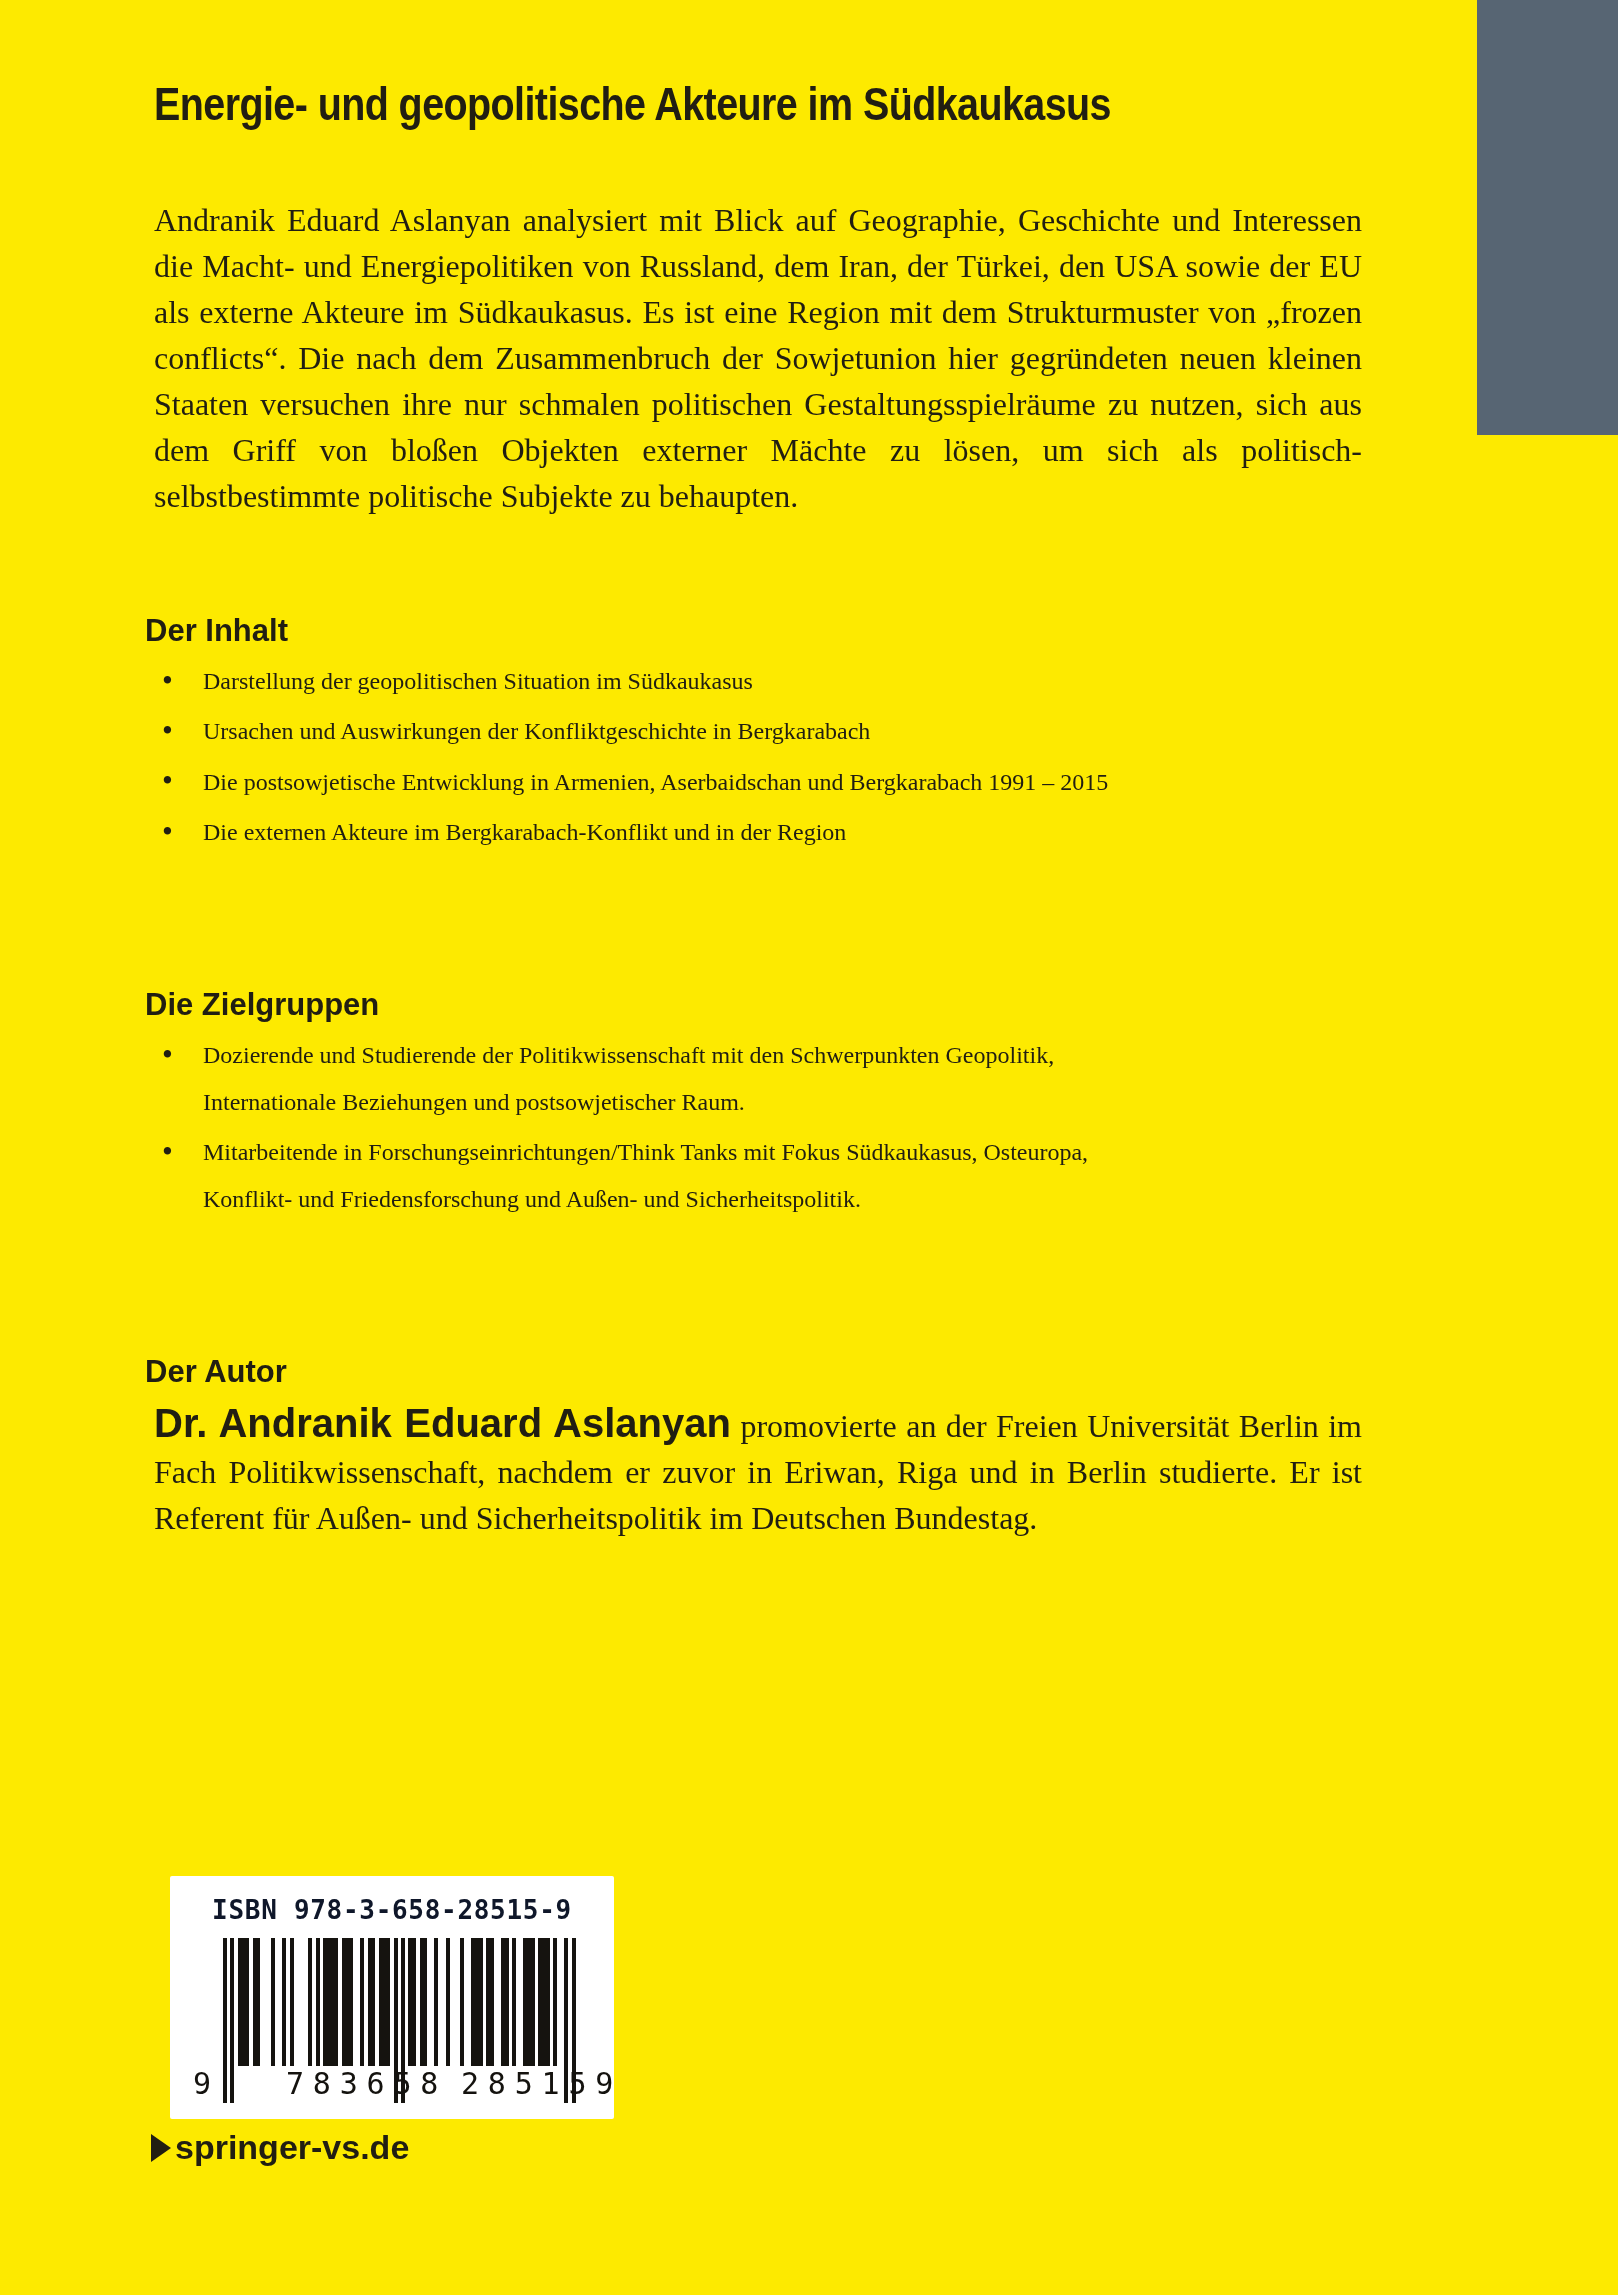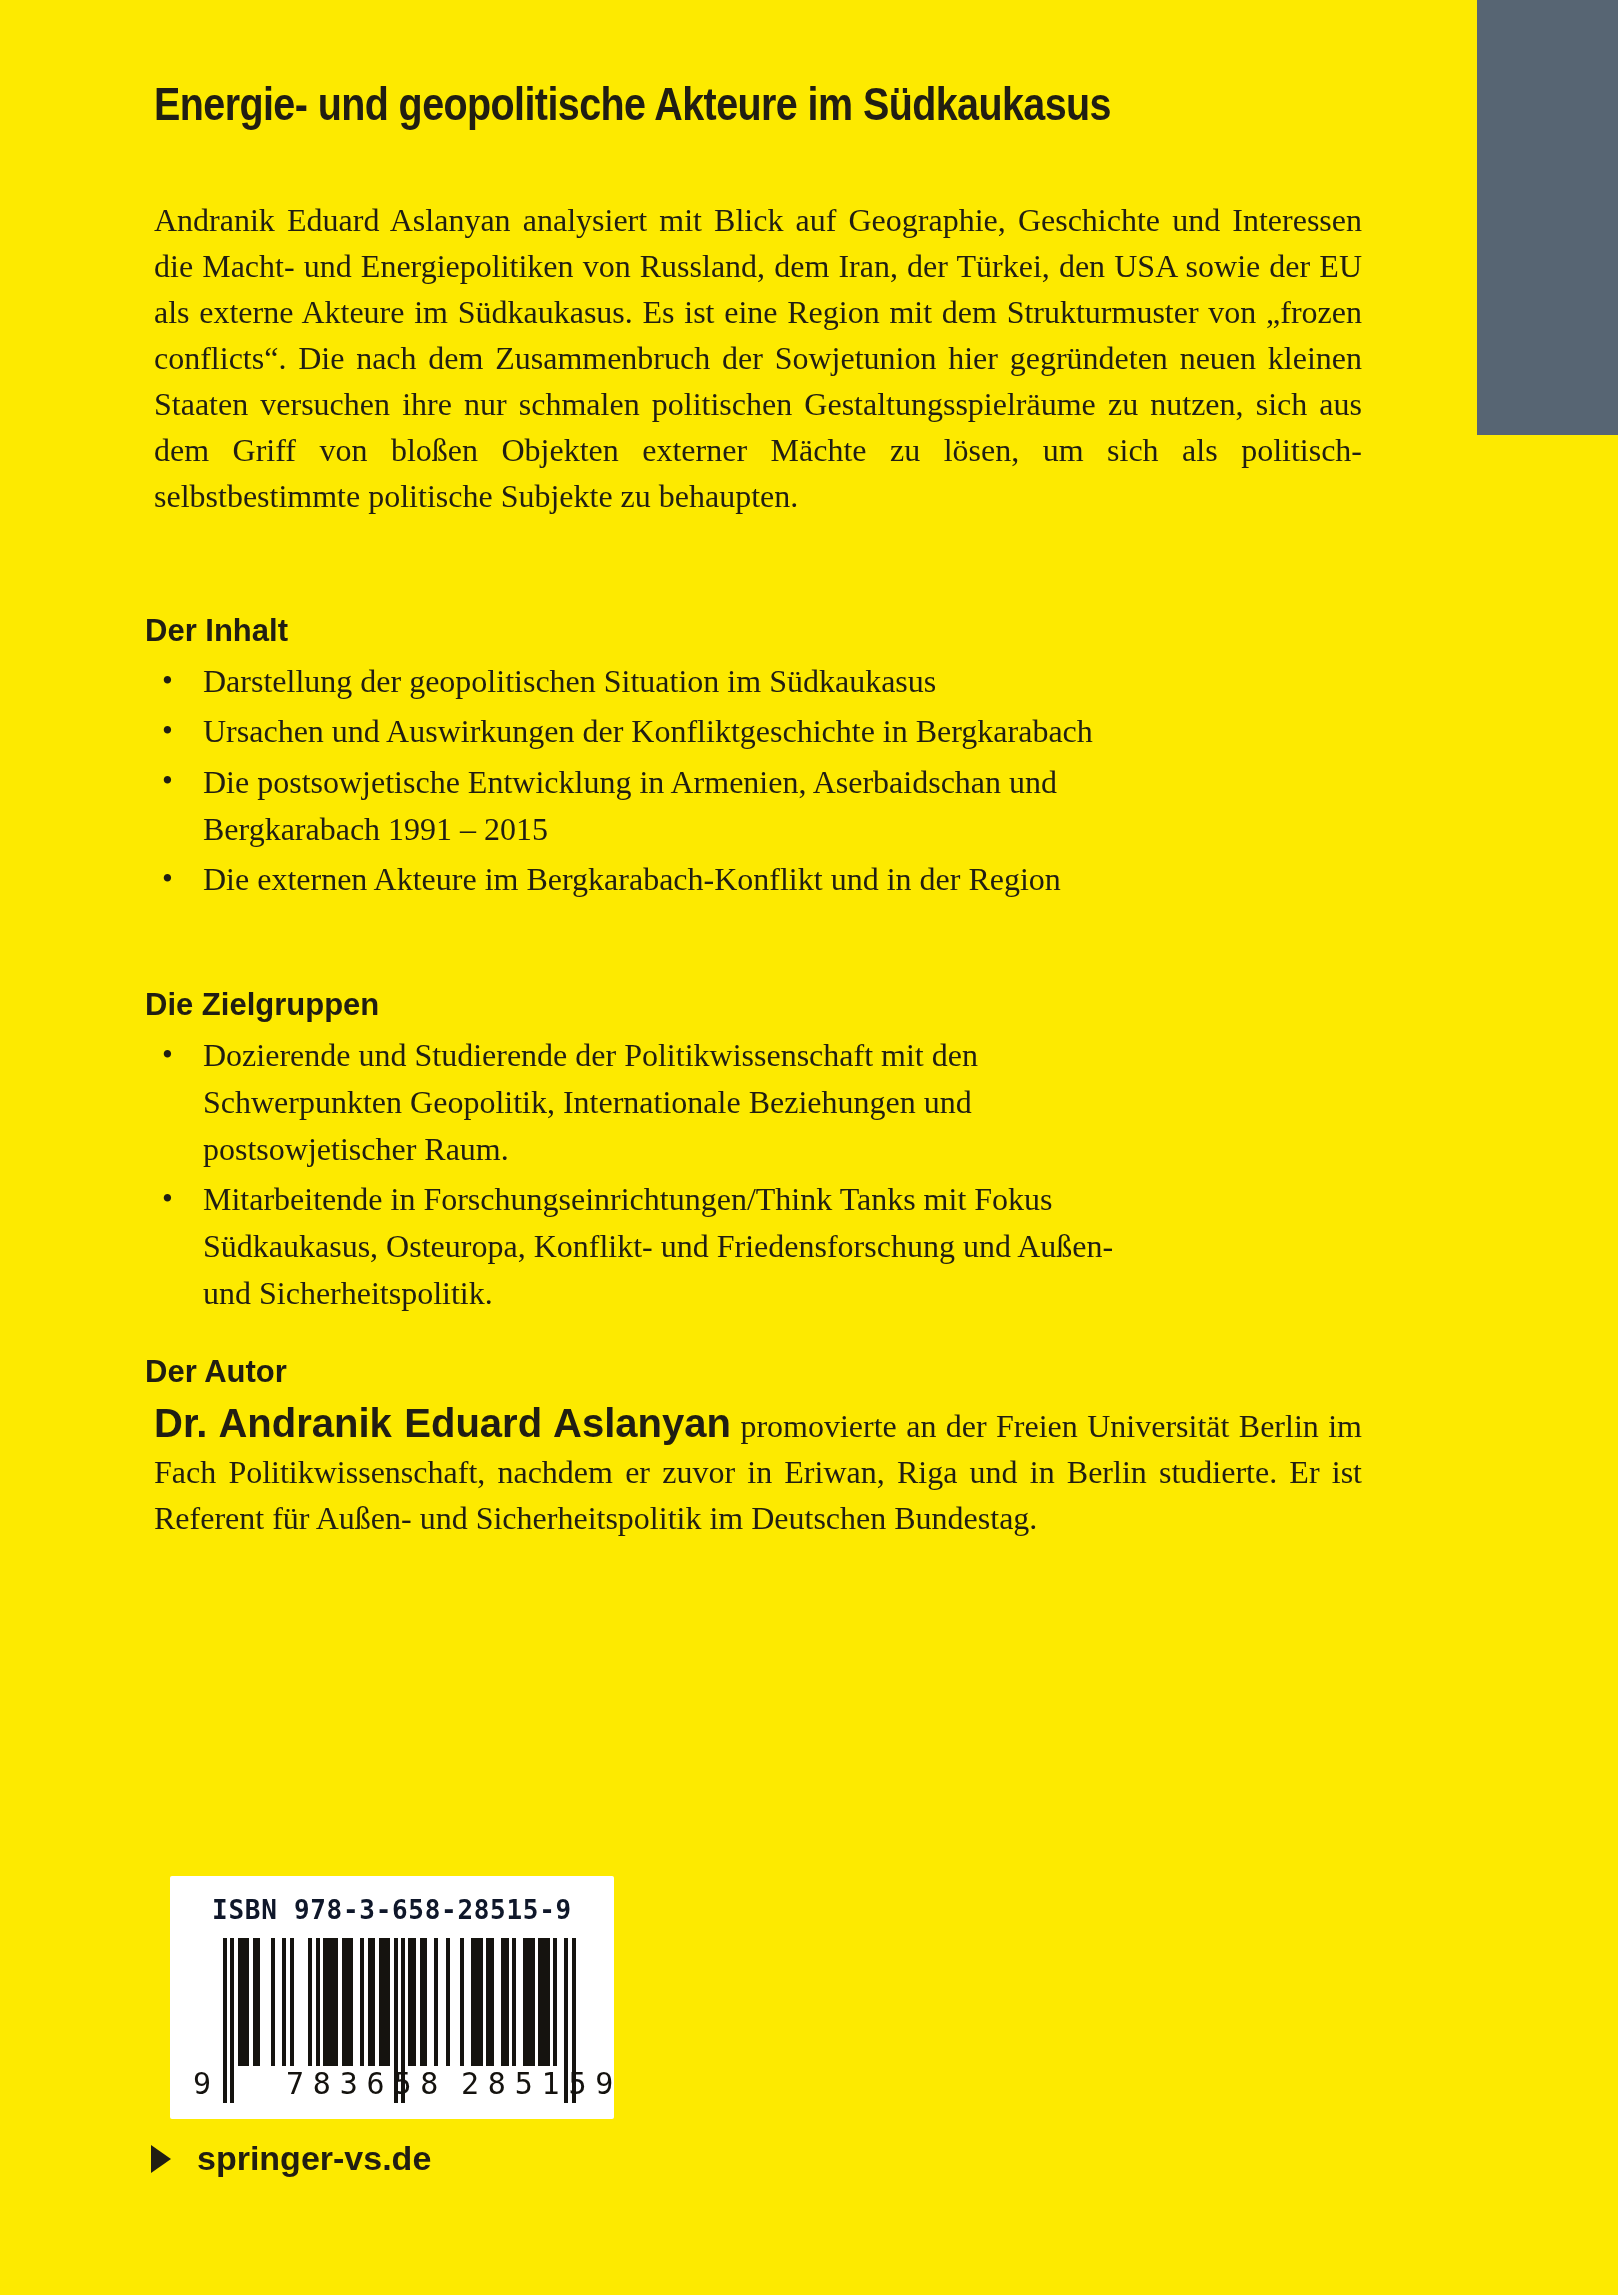--- a/index.html
+++ b/index.html
@@ -58,7 +58,7 @@
     left: 154px;
     margin: 0; padding: 0;
     list-style: none;
-    font-size: 32px;
+    font-size: 24px;
     line-height: 47px;
   }
   .list-contents { top: 658px; }

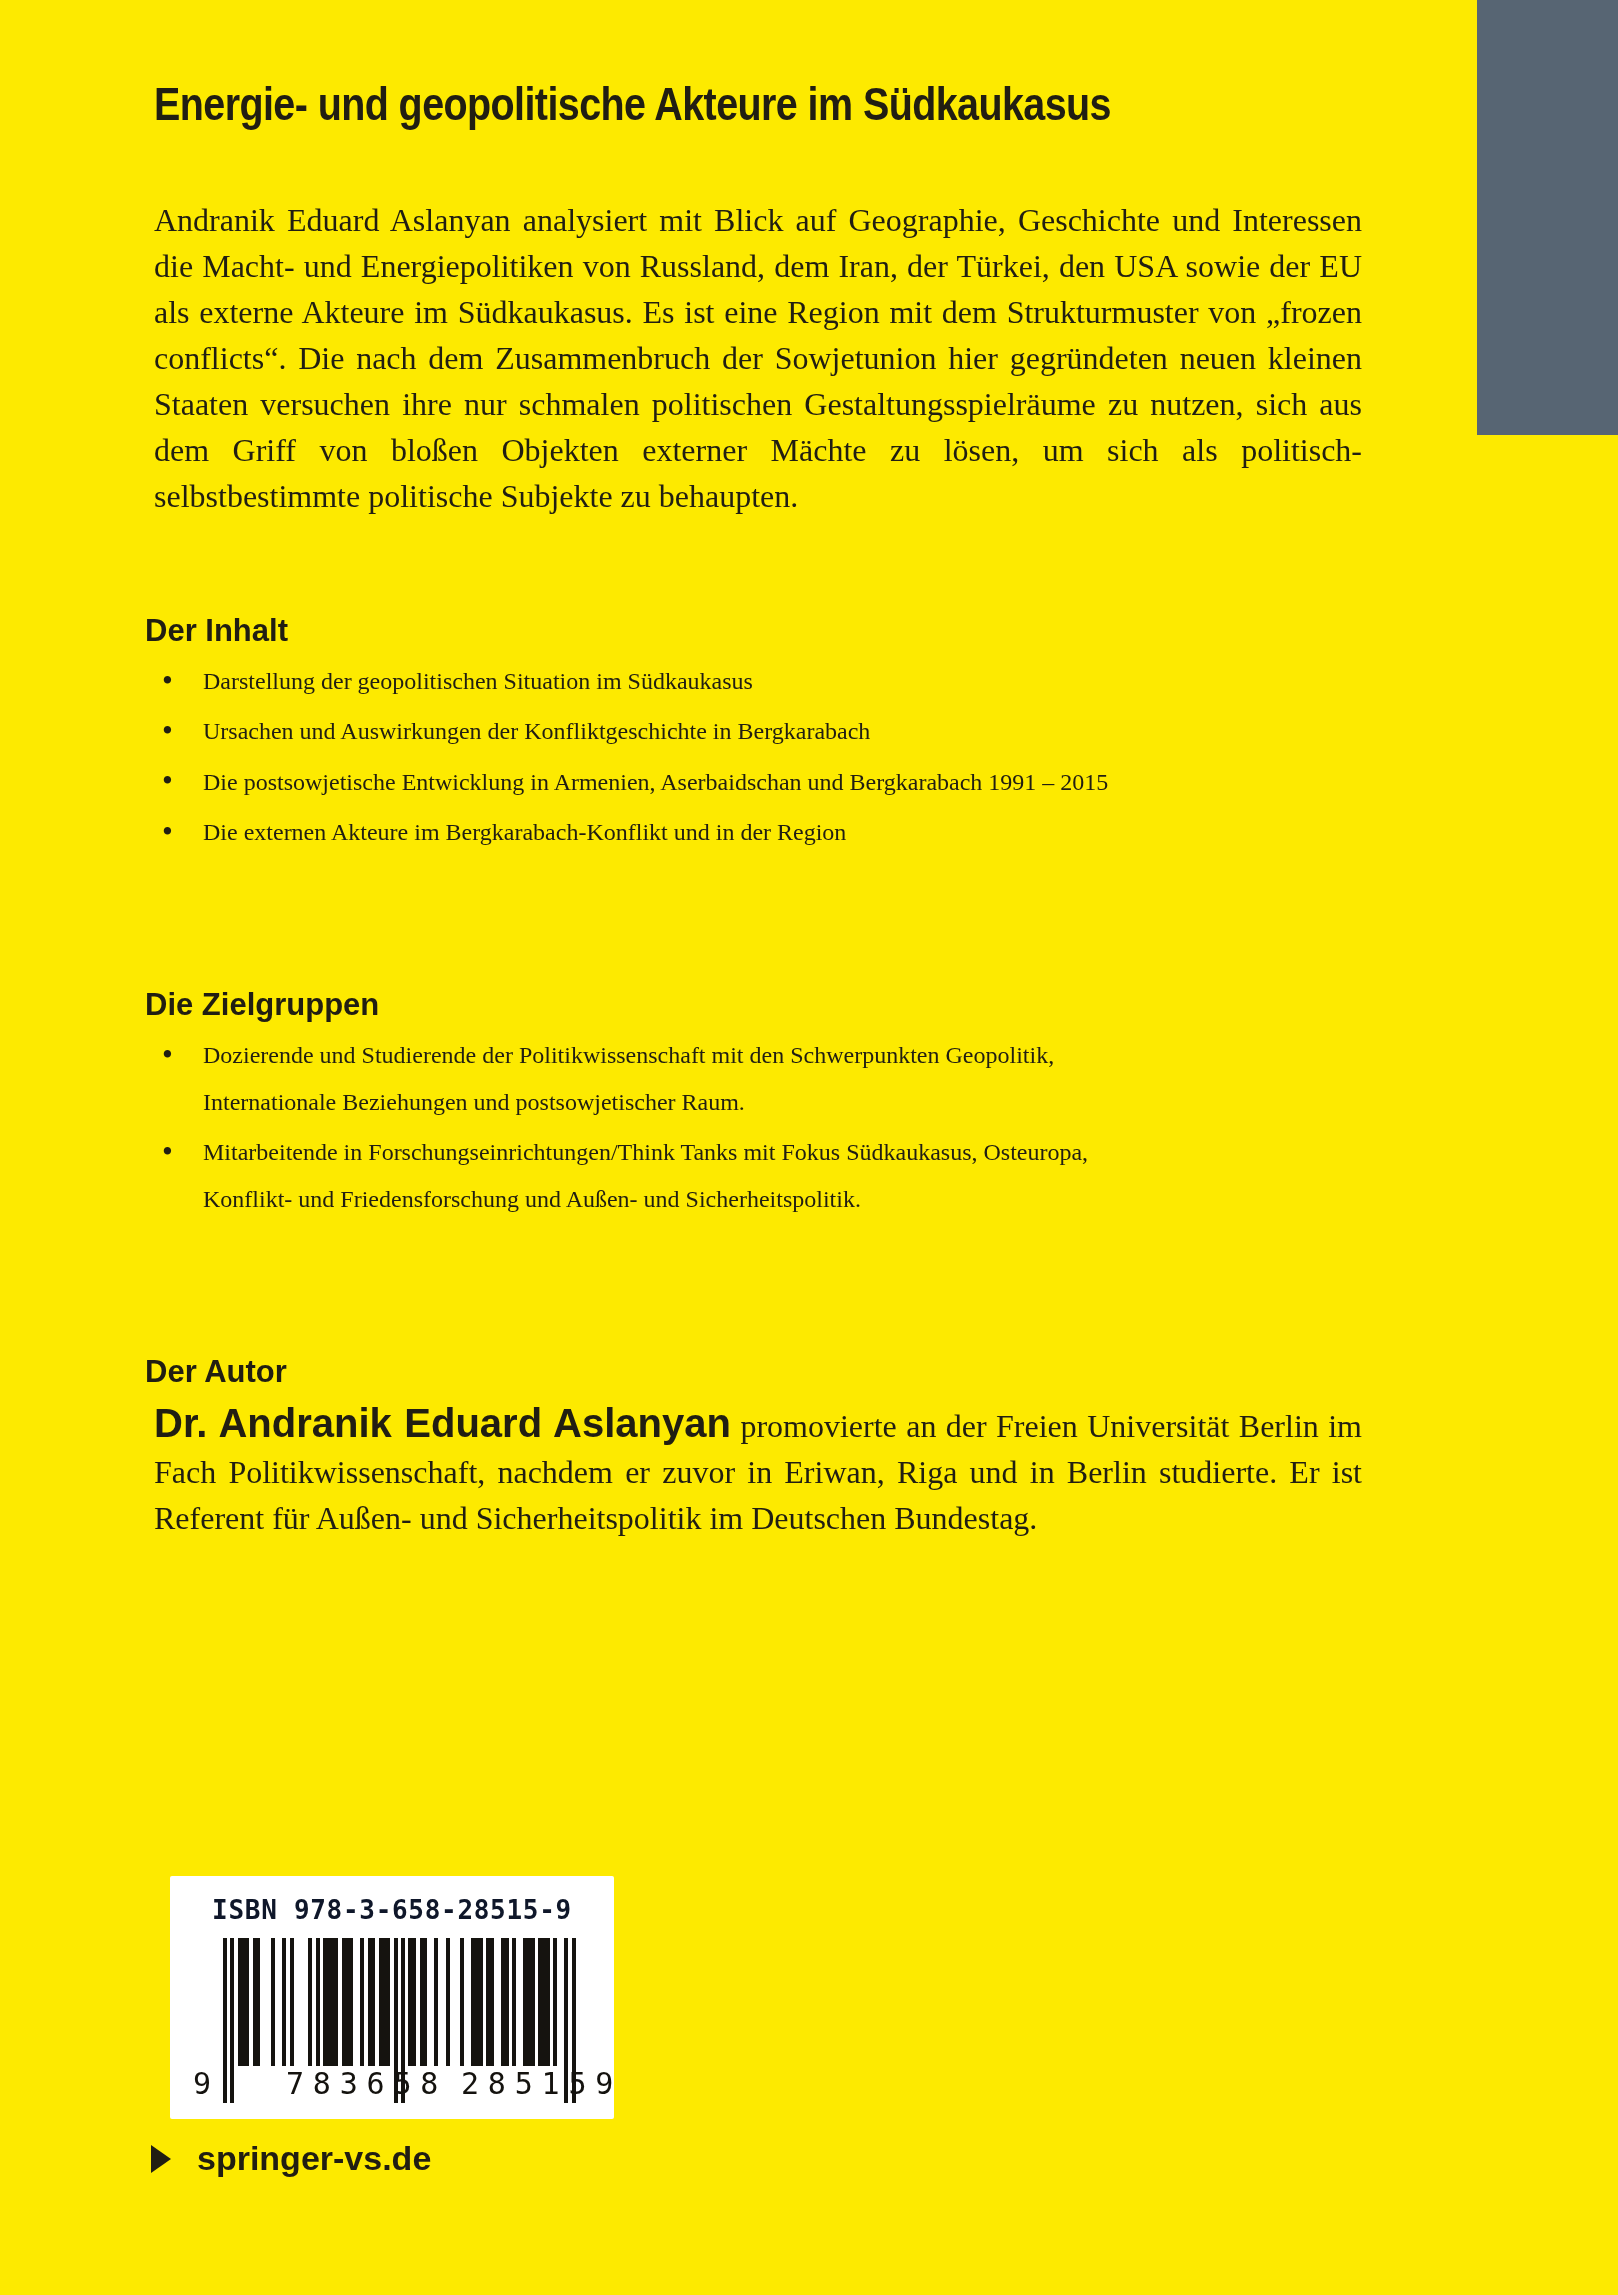--- a/index.html
+++ b/index.html
@@ -136,8 +136,7 @@
     left: 151px; top: 2128px;
     display: flex;
     align-items: center;
-    gap: 26px;
-    margin-top: 11px;
+    gap: 4px;
   }
   .web-arrow {
     width: 0; height: 0;

